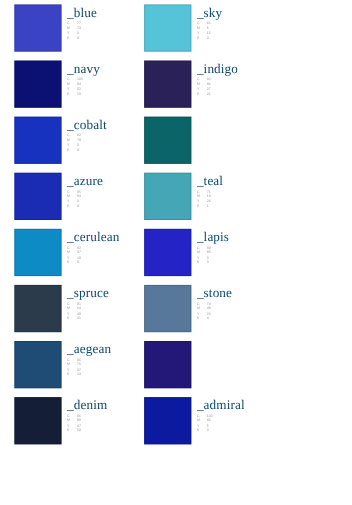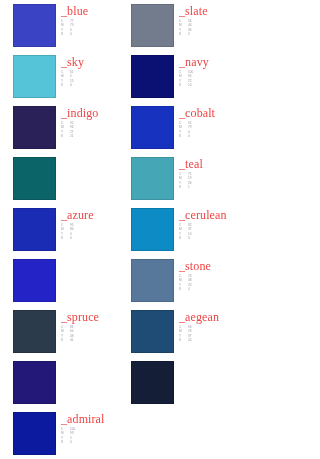--- a/index.html
+++ b/index.html
@@ -47,7 +47,7 @@
     font-family: "Liberation Serif", serif;
     font-size: 12px;
     line-height: 12px;
-    color: #ef4444;
+    color: #0c4a6e;
     white-space: nowrap;
     letter-spacing: 0.1px;
   }

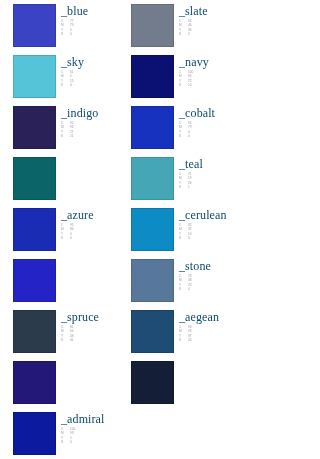--- a/index.html
+++ b/index.html
@@ -93,22 +93,6 @@
       </div>
     </div>
     <div class="swatch-cell">
-      <div class="chip" style="background-color: rgb(115, 124, 140);"></div>
-      <div class="info">
-        <div class="cname">_slate</div>
-        <div class="cmyk">
-          <span class="ch">C</span>
-          <span class="cv">56</span>
-          <span class="ch">M</span>
-          <span class="cv">44</span>
-          <span class="ch">Y</span>
-          <span class="cv">34</span>
-          <span class="ch">K</span>
-          <span class="cv">2</span>
-        </div>
-      </div>
-    </div>
-    <div class="swatch-cell">
       <div class="chip" style="background-color: rgb(85, 195, 216);"></div>
       <div class="info">
         <div class="cname">_sky</div>

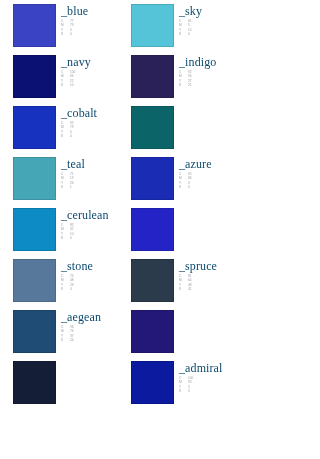--- a/index.html
+++ b/index.html
@@ -160,6 +160,22 @@
       <div class="chip" style="background-color: rgb(11, 101, 104);"></div>
     </div>
     <div class="swatch-cell">
+      <div class="chip" style="background-color: rgb(27, 44, 180);"></div>
+      <div class="info">
+        <div class="cname">_azure</div>
+        <div class="cmyk">
+          <span class="ch">C</span>
+          <span class="cv">95</span>
+          <span class="ch">M</span>
+          <span class="cv">84</span>
+          <span class="ch">Y</span>
+          <span class="cv">0</span>
+          <span class="ch">K</span>
+          <span class="cv">0</span>
+        </div>
+      </div>
+    </div>
+    <div class="swatch-cell">
       <div class="chip" style="background-color: rgb(69, 167, 181);"></div>
       <div class="info">
         <div class="cname">_teal</div>
@@ -172,22 +188,6 @@
           <span class="cv">26</span>
           <span class="ch">K</span>
           <span class="cv">1</span>
-        </div>
-      </div>
-    </div>
-    <div class="swatch-cell">
-      <div class="chip" style="background-color: rgb(27, 44, 180);"></div>
-      <div class="info">
-        <div class="cname">_azure</div>
-        <div class="cmyk">
-          <span class="ch">C</span>
-          <span class="cv">95</span>
-          <span class="ch">M</span>
-          <span class="cv">84</span>
-          <span class="ch">Y</span>
-          <span class="cv">0</span>
-          <span class="ch">K</span>
-          <span class="cv">0</span>
         </div>
       </div>
     </div>

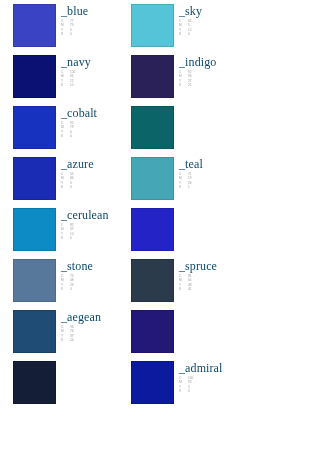--- a/index.html
+++ b/index.html
@@ -209,6 +209,19 @@
     </div>
     <div class="swatch-cell">
       <div class="chip" style="background-color: rgb(36, 36, 198);"></div>
+      <div class="info">
+        <div class="cname">_lapis</div>
+        <div class="cmyk">
+          <span class="ch">C</span>
+          <span class="cv">89</span>
+          <span class="ch">M</span>
+          <span class="cv">85</span>
+          <span class="ch">Y</span>
+          <span class="cv">0</span>
+          <span class="ch">K</span>
+          <span class="cv">0</span>
+        </div>
+      </div>
     </div>
     <div class="swatch-cell">
       <div class="chip" style="background-color: rgb(88, 120, 155);"></div>

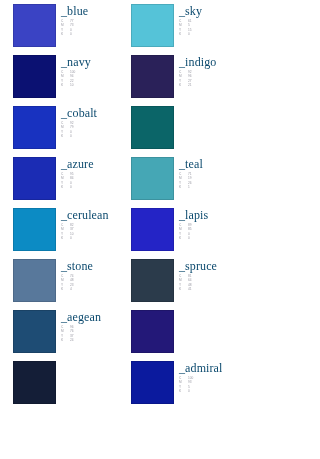--- a/index.html
+++ b/index.html
@@ -224,6 +224,22 @@
       </div>
     </div>
     <div class="swatch-cell">
+      <div class="chip" style="background-color: rgb(43, 59, 75);"></div>
+      <div class="info">
+        <div class="cname">_spruce</div>
+        <div class="cmyk">
+          <span class="ch">C</span>
+          <span class="cv">81</span>
+          <span class="ch">M</span>
+          <span class="cv">64</span>
+          <span class="ch">Y</span>
+          <span class="cv">48</span>
+          <span class="ch">K</span>
+          <span class="cv">41</span>
+        </div>
+      </div>
+    </div>
+    <div class="swatch-cell">
       <div class="chip" style="background-color: rgb(88, 120, 155);"></div>
       <div class="info">
         <div class="cname">_stone</div>
@@ -236,22 +252,6 @@
           <span class="cv">23</span>
           <span class="ch">K</span>
           <span class="cv">4</span>
-        </div>
-      </div>
-    </div>
-    <div class="swatch-cell">
-      <div class="chip" style="background-color: rgb(43, 59, 75);"></div>
-      <div class="info">
-        <div class="cname">_spruce</div>
-        <div class="cmyk">
-          <span class="ch">C</span>
-          <span class="cv">81</span>
-          <span class="ch">M</span>
-          <span class="cv">64</span>
-          <span class="ch">Y</span>
-          <span class="cv">48</span>
-          <span class="ch">K</span>
-          <span class="cv">41</span>
         </div>
       </div>
     </div>

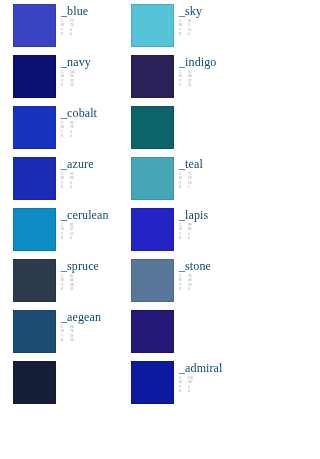--- a/index.html
+++ b/index.html
@@ -276,6 +276,19 @@
     </div>
     <div class="swatch-cell">
       <div class="chip" style="background-color: rgb(20, 30, 55);"></div>
+      <div class="info">
+        <div class="cname">_denim</div>
+        <div class="cmyk">
+          <span class="ch">C</span>
+          <span class="cv">96</span>
+          <span class="ch">M</span>
+          <span class="cv">89</span>
+          <span class="ch">Y</span>
+          <span class="cv">47</span>
+          <span class="ch">K</span>
+          <span class="cv">59</span>
+        </div>
+      </div>
     </div>
     <div class="swatch-cell">
       <div class="chip" style="background-color: rgb(11, 26, 158);"></div>

